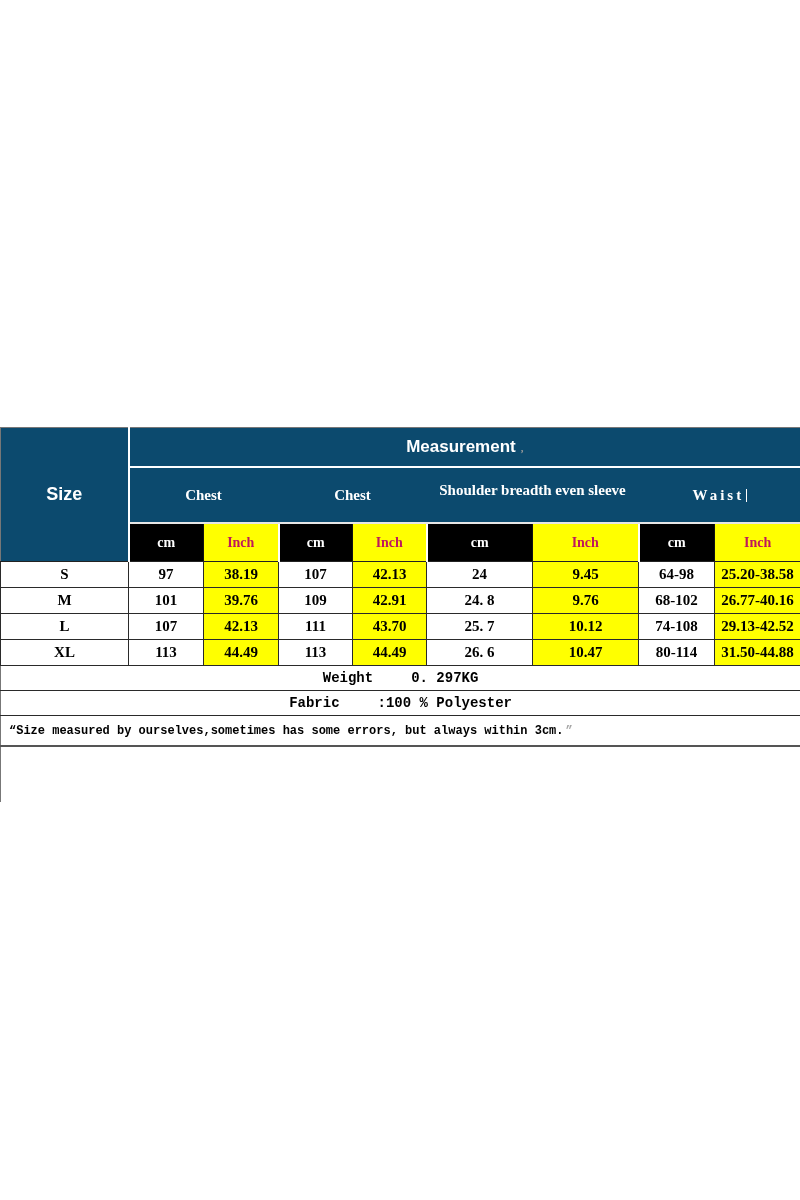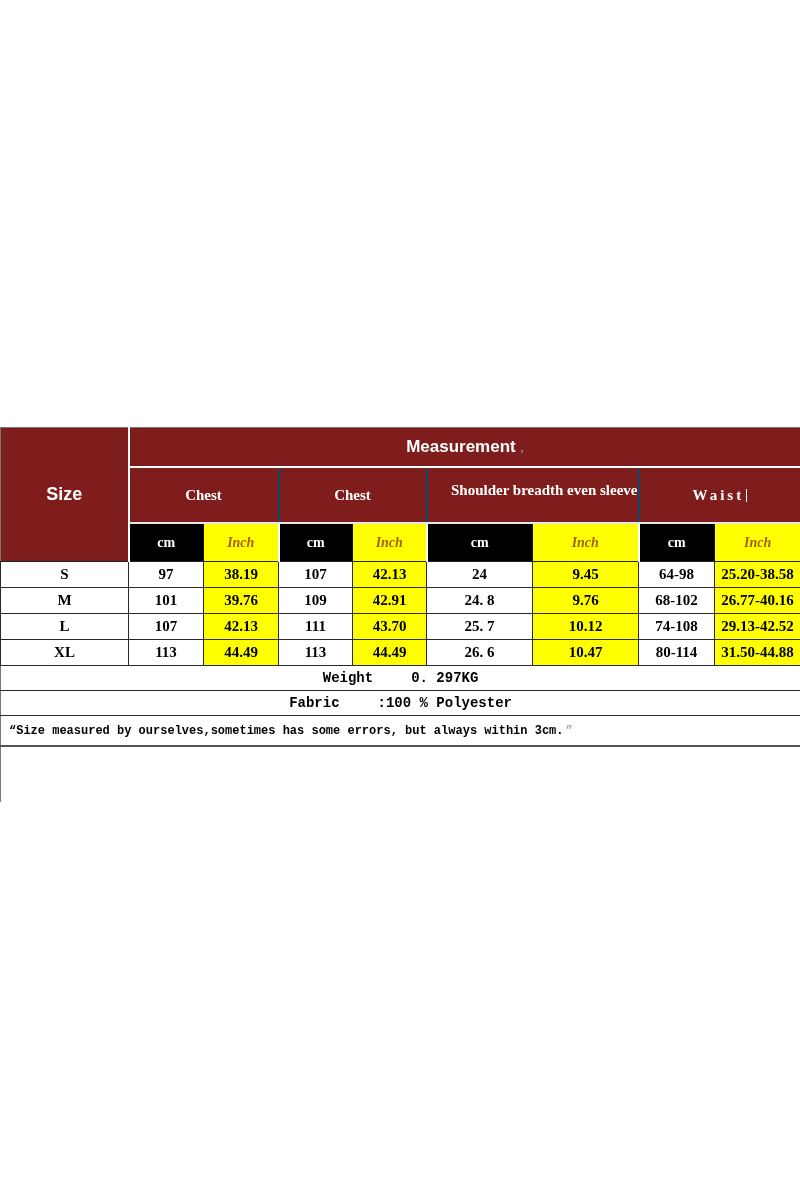--- a/index.html
+++ b/index.html
@@ -11,7 +11,7 @@
   td{padding:0;overflow:hidden;white-space:nowrap;}
 
   
-  .hd{background:#7f1d1d;color:#ffffff;}
+  .hd{background:#0c4a6e;color:#ffffff;}
   .corner{font-family:"Liberation Sans",sans-serif;font-weight:bold;font-size:18px;
           text-align:center;border-right:2px solid #ffffff;border-bottom:1px solid #222;}
   .title{height:38px;text-align:center;font-family:"Liberation Sans",sans-serif;

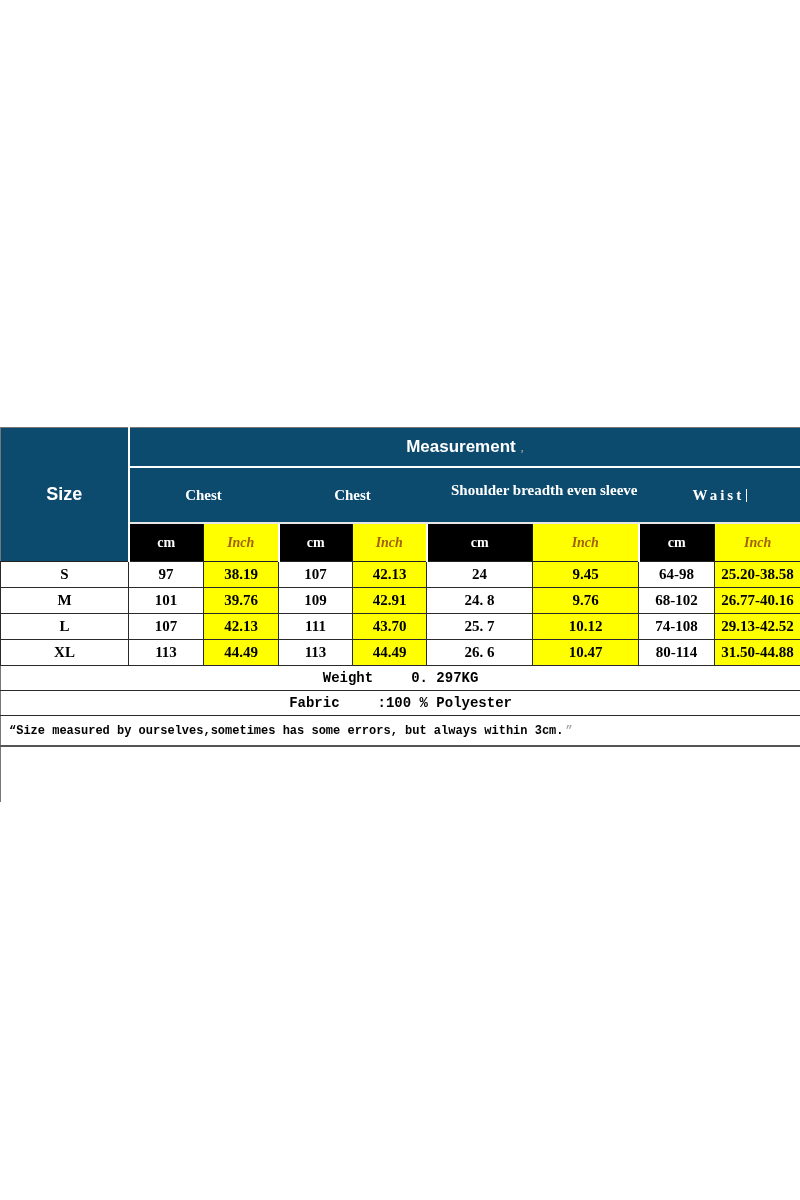--- a/index.html
+++ b/index.html
@@ -19,7 +19,7 @@
   .mark{color:#9a9a9a;font-size:11px;margin-left:5px;font-family:"Liberation Serif",serif;}
   .g{height:44px;text-align:center;font-family:"Liberation Serif",serif;font-weight:bold;
      font-size:15px;border-left:2px solid #0c4a6e;border-bottom:2px solid #e6e6e6;}
-  .g.shoulder{text-align:right;padding-bottom:10px;}
+  .g.shoulder{text-align:center;padding-bottom:10px;}
   .g.waist{letter-spacing:3px;}
   .cursor{display:inline-block;width:1px;height:13px;background:#ffffff;
           margin-left:2px;vertical-align:-2px;}

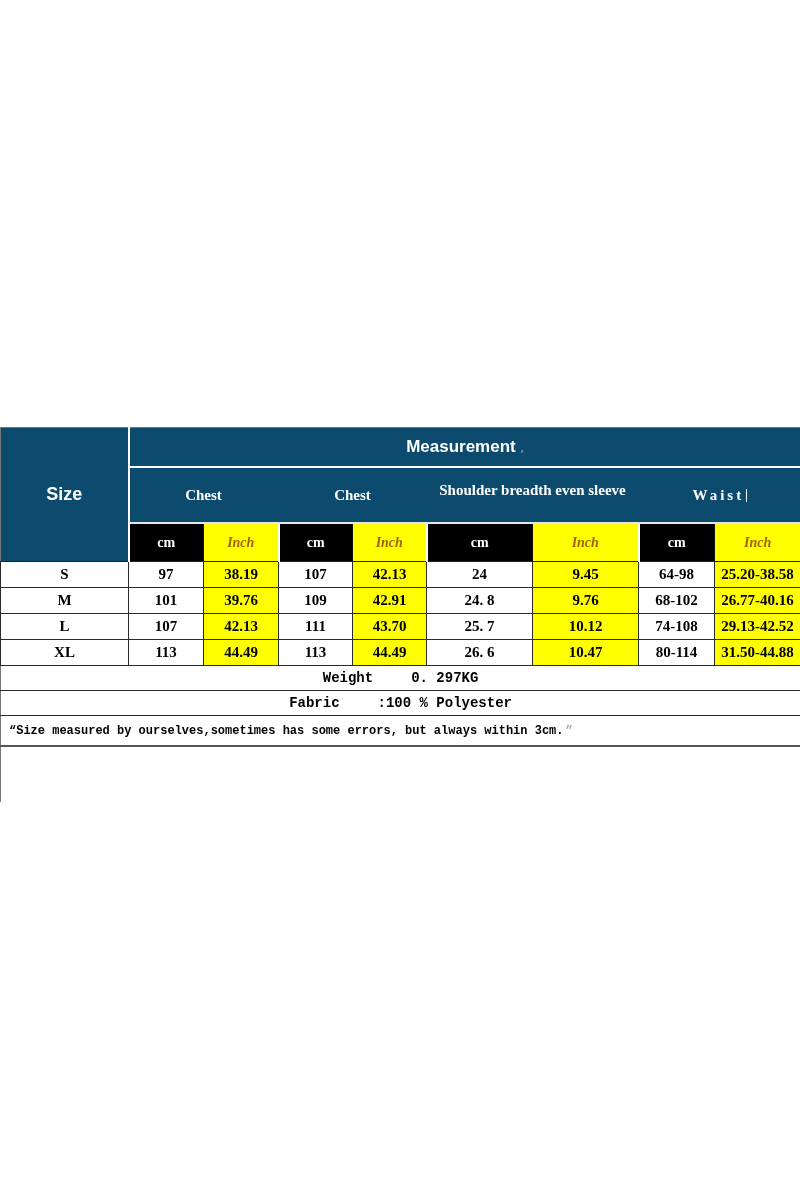--- a/index.html
+++ b/index.html
@@ -28,7 +28,7 @@
   .u{height:37px;text-align:center;font-family:"Liberation Serif",serif;font-weight:bold;
      font-size:14px;border-top:2px solid #e0e0e0;border-bottom:1px solid #222;}
   .u.cm{background:#000000;color:#ffffff;border-left:2px solid #c4b5fd;border-right:1px solid #111;}
-  .u.in{background:#ffff00;color:#a16207;border-right:2px solid #ffffff;font-style:italic;}
+  .u.in{background:#ffff00;color:#be185d;border-right:2px solid #ffffff;}
   .u.in.last{border-right:none;}
 
   

